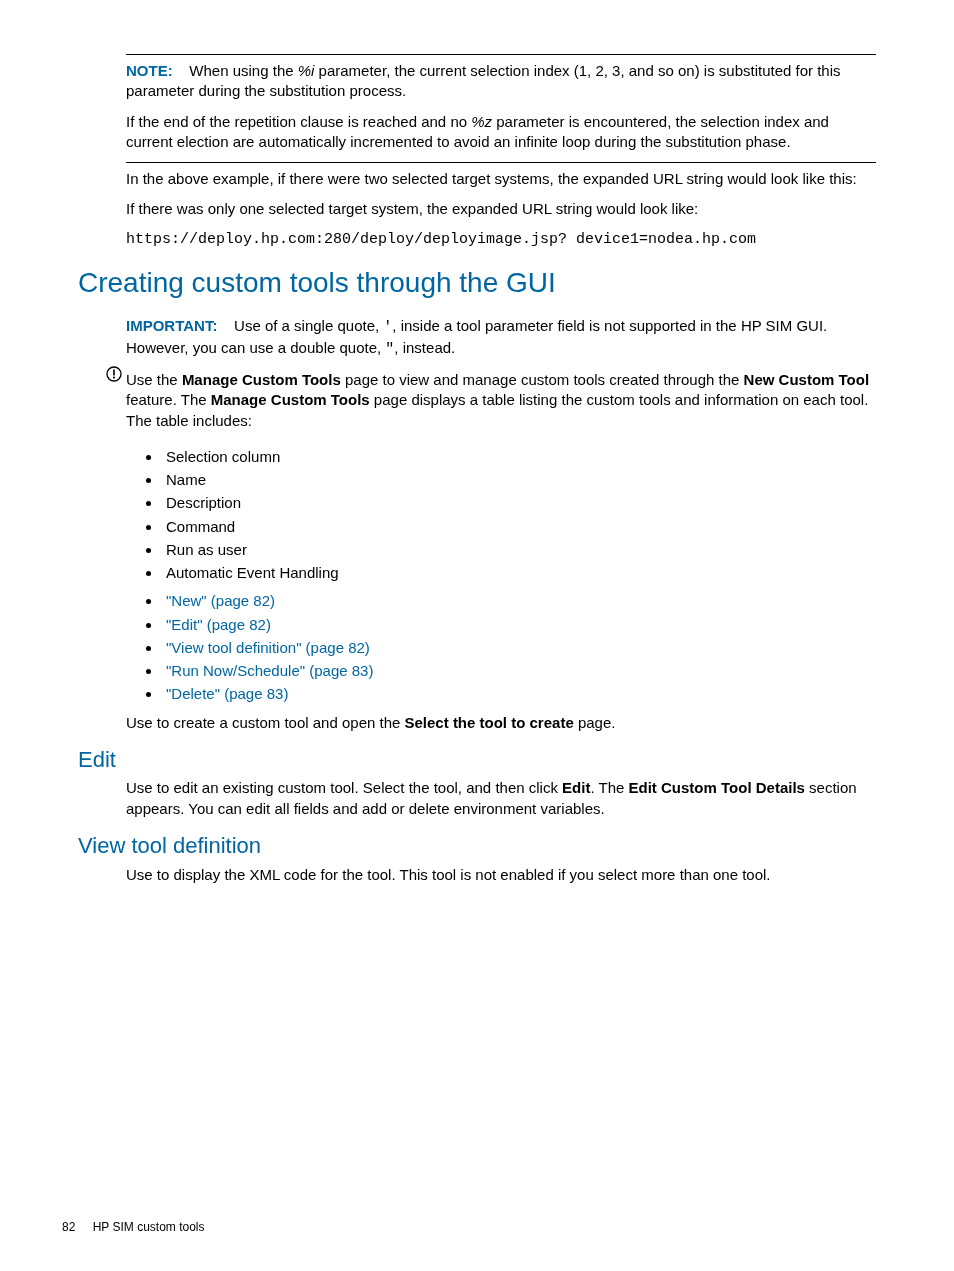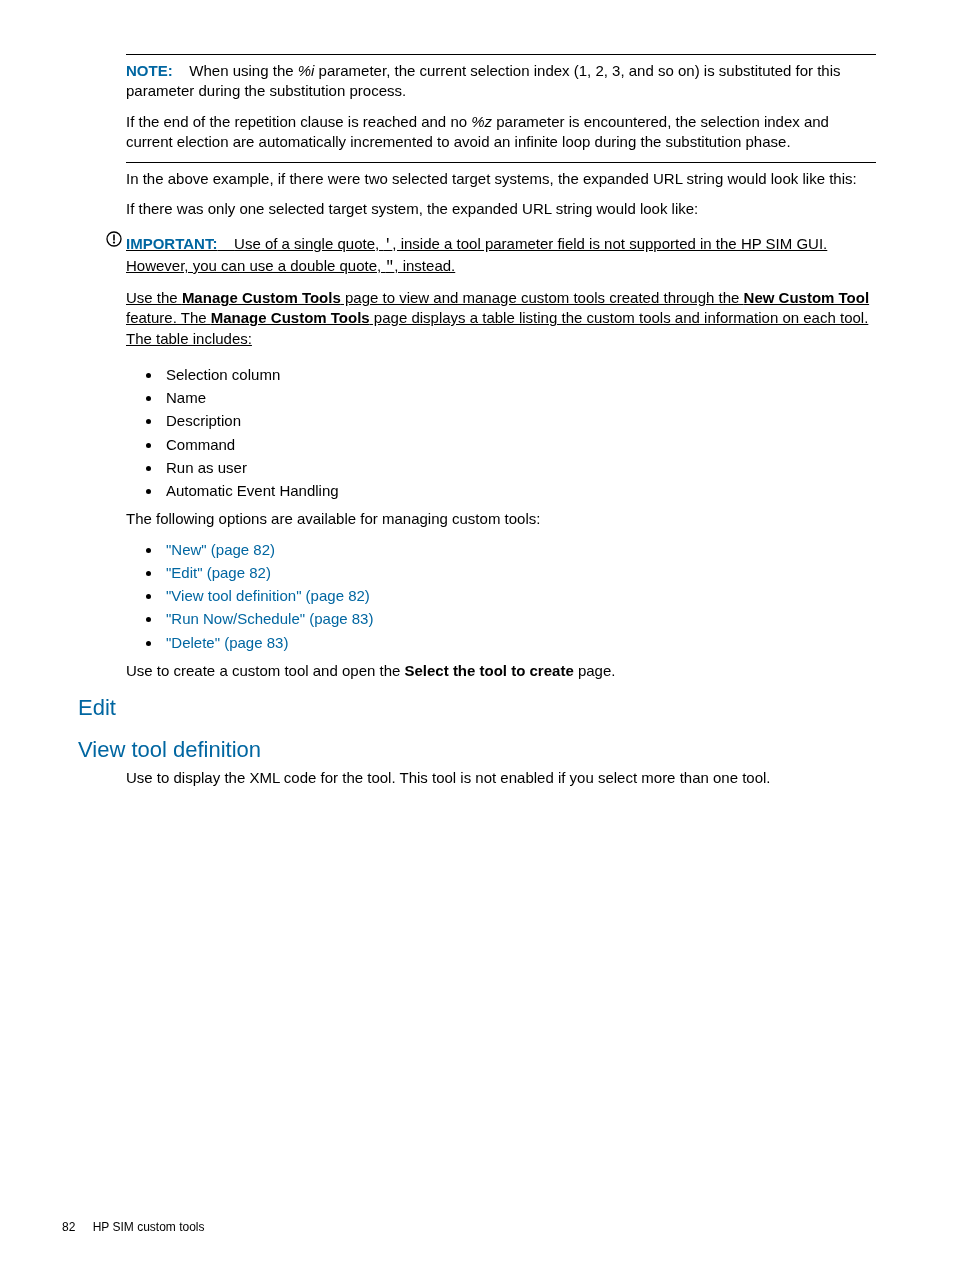--- a/index.html
+++ b/index.html
@@ -121,6 +121,7 @@
   <div class="indent">
     <p>In the above example, if there were two selected target systems, the expanded URL string would look like this:</p>
     <p>If there was only one selected target system, the expanded URL string would look like:</p>
+    <div class="mono">https://deploy.hp.com:280/deploy/deployimage.jsp? device1=nodea.hp.com</div>
   </div>
 
 

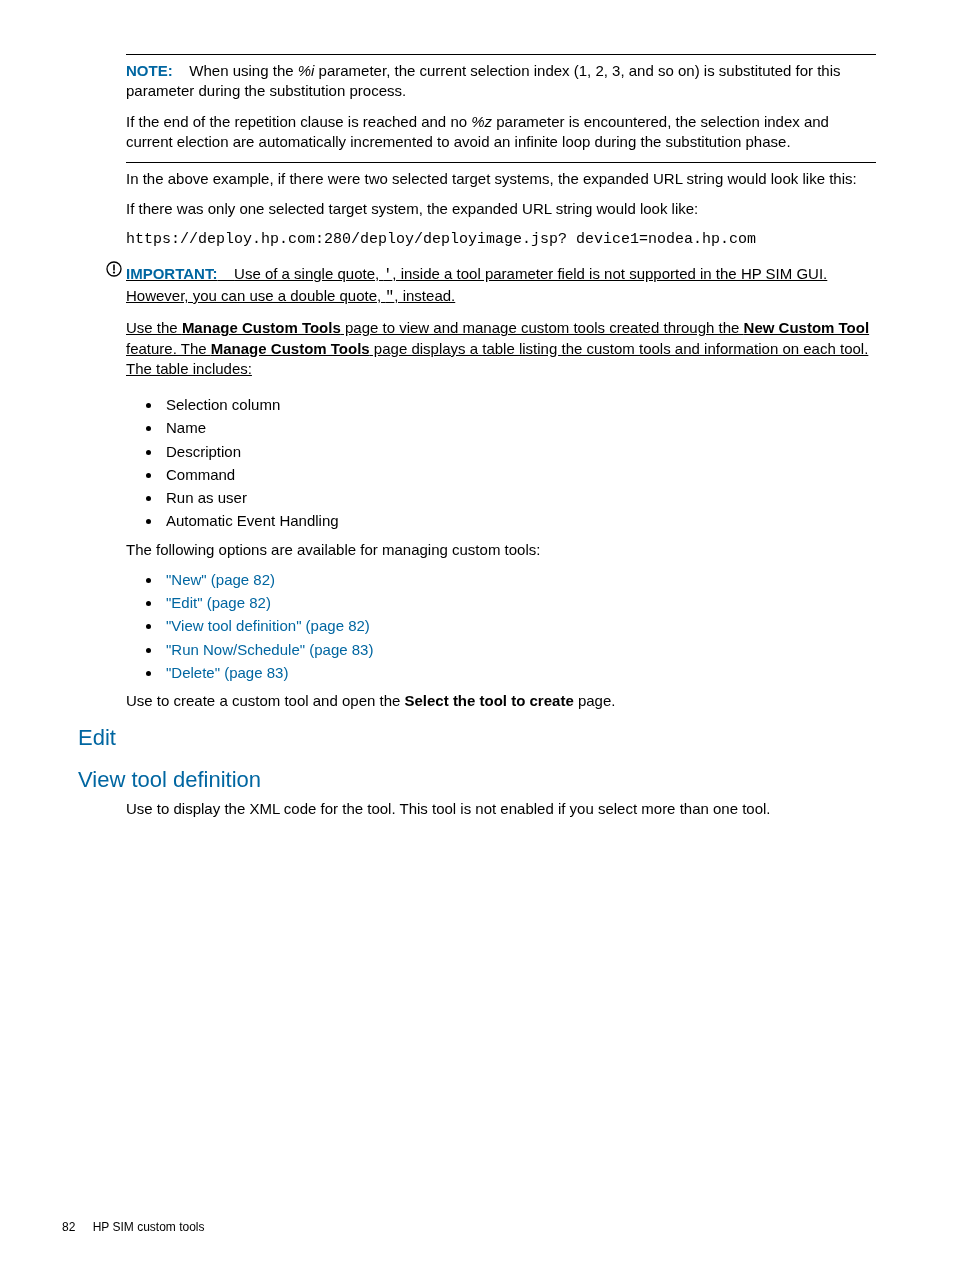--- a/index.html
+++ b/index.html
@@ -124,6 +124,7 @@
     <div class="mono">https://deploy.hp.com:280/deploy/deployimage.jsp? device1=nodea.hp.com</div>
   </div>
 
+  <h2>Creating custom tools through the GUI</h2>
 
   <div class="imp-row">
     <div class="imp-icon">

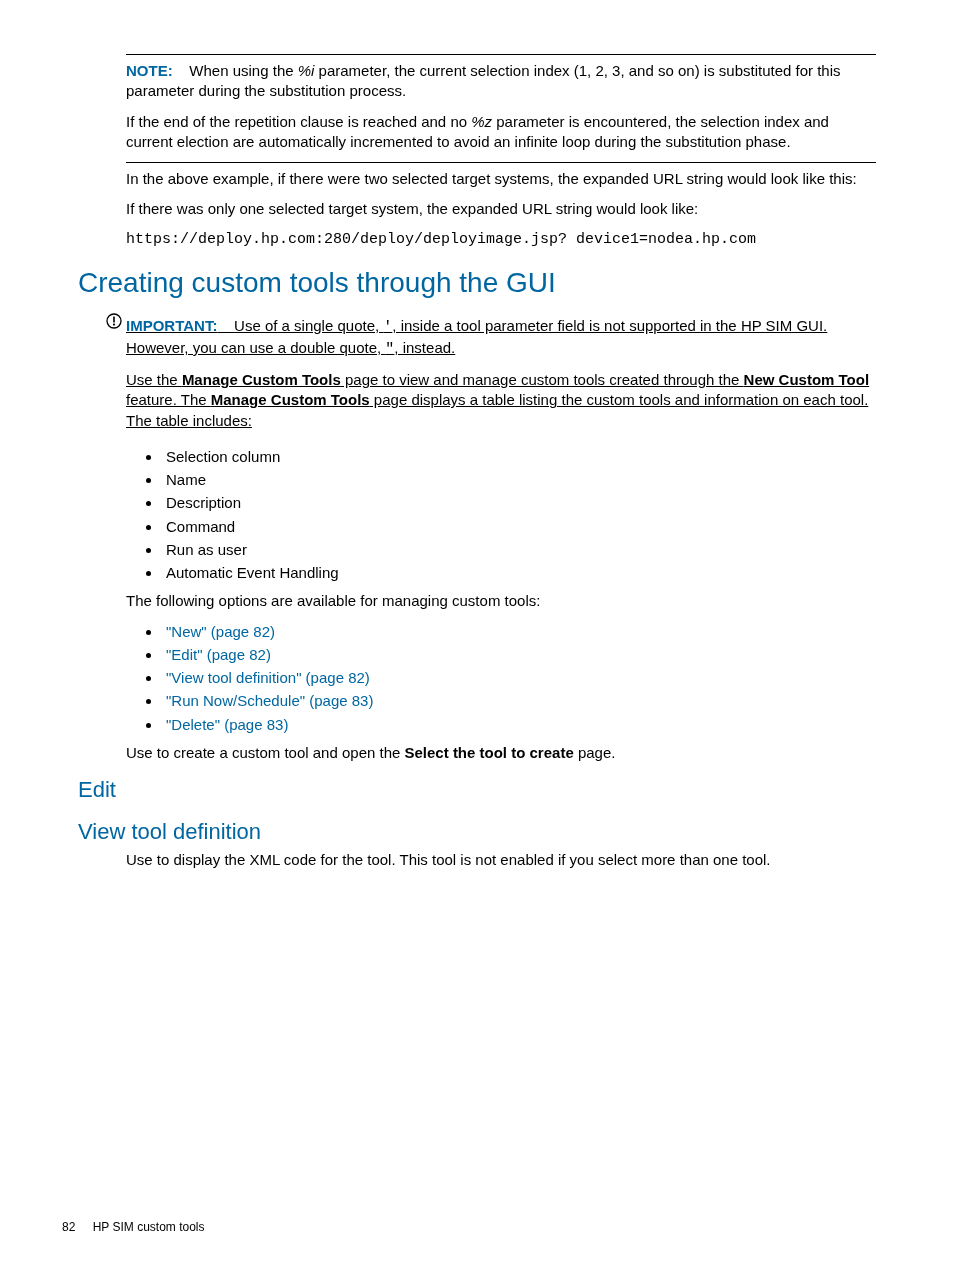--- a/index.html
+++ b/index.html
@@ -70,9 +70,8 @@
   }
   .imp-row {
     display: flex;
-    align-items: flex-start;
+    align-items: center;
     margin-top: 10px;
-    text-decoration: underline;
   }
   .imp-icon {
     width: 48px;

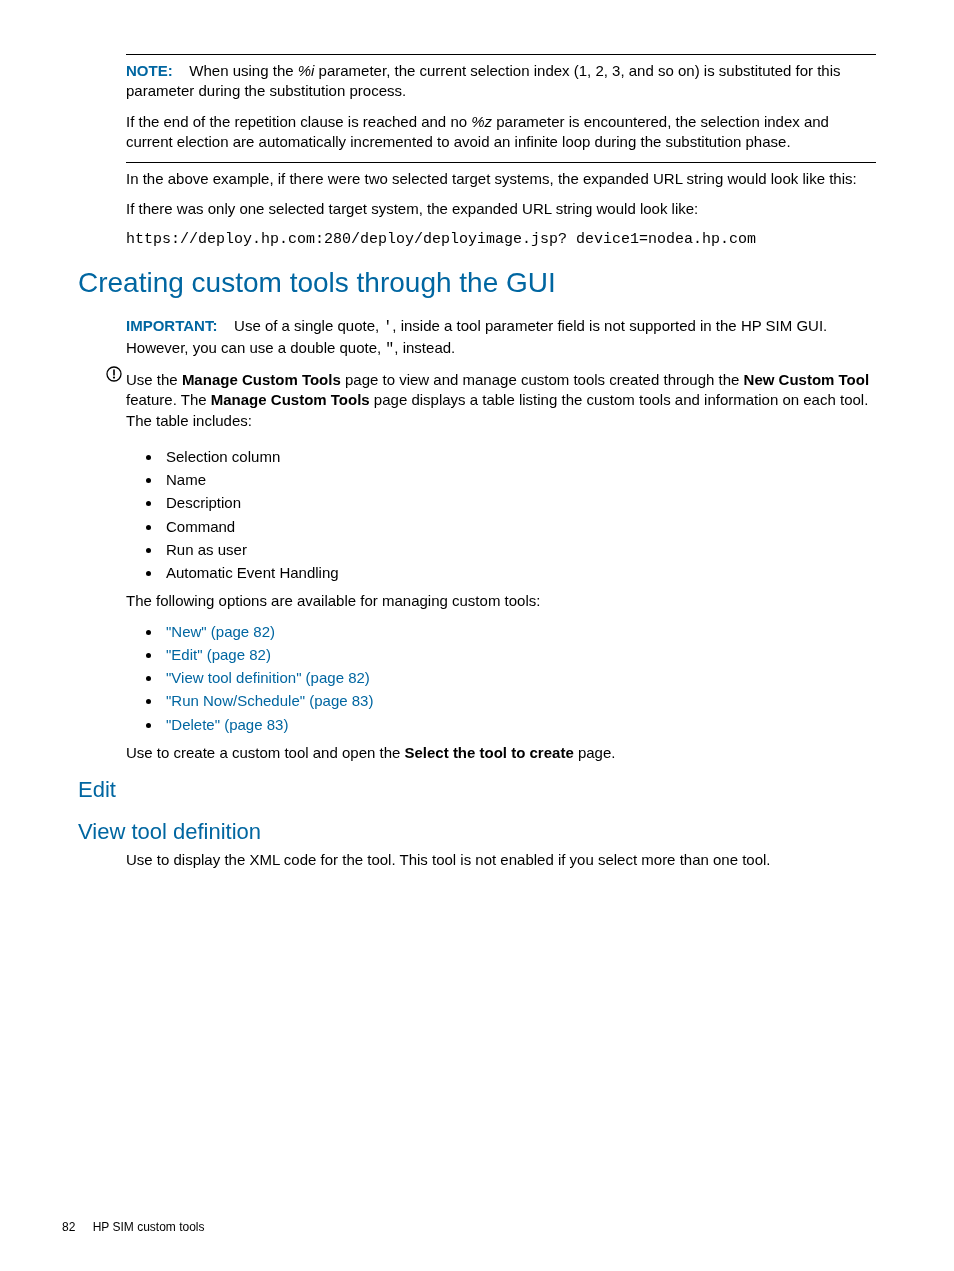--- a/index.html
+++ b/index.html
@@ -154,7 +154,6 @@
     <li>Automatic Event Handling</li>
   </ul>
 
-  <p class="indent">The following options are available for managing custom tools:</p>
 
   <ul>
     <li><a class="xref">"New" (page 82)</a></li>

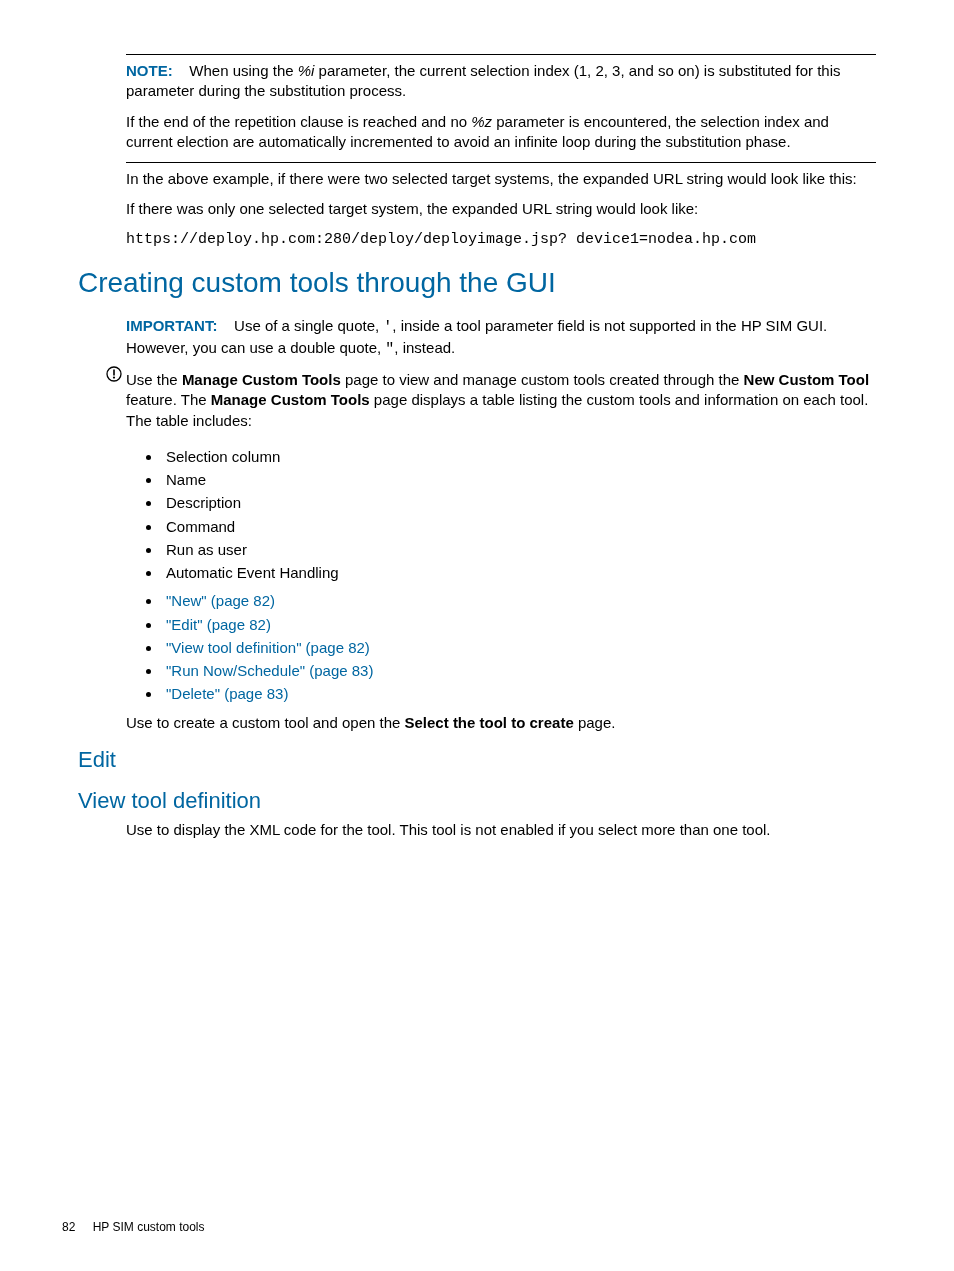--- a/index.html
+++ b/index.html
@@ -168,6 +168,9 @@
   </p>
 
   <h3>Edit</h3>
+  <p class="indent">
+    <span>Use to edit an existing custom tool. Select the tool, and then click </span><span class="bold">Edit</span><span>. The </span><span class="bold">Edit Custom Tool Details</span><span> section appears. You can edit all fields and add or delete environment variables.</span>
+  </p>
 
   <h3>View tool definition</h3>
   <p class="indent">Use to display the XML code for the tool. This tool is not enabled if you select more than one tool.</p>

